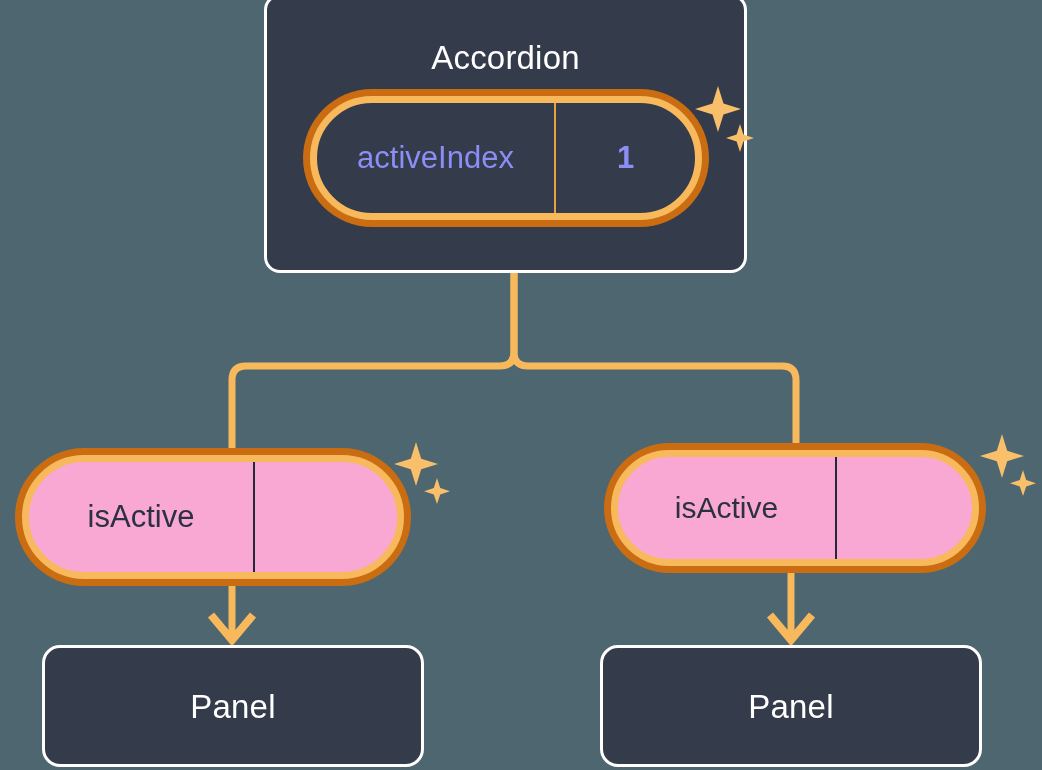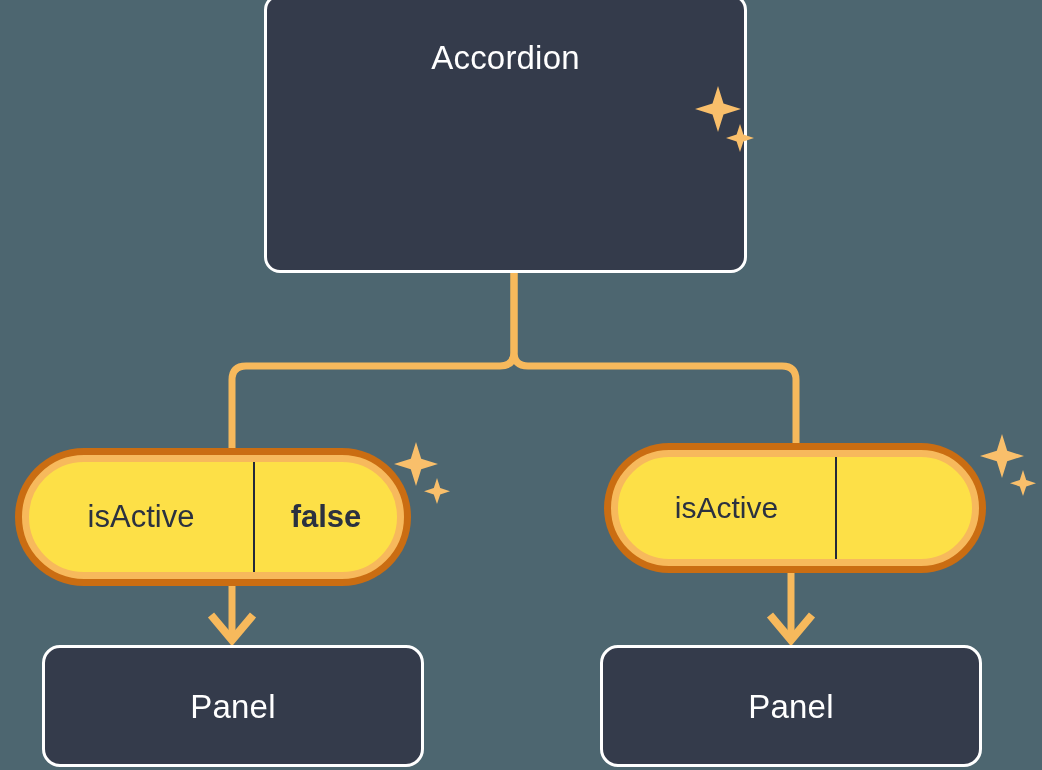--- a/index.html
+++ b/index.html
@@ -182,6 +182,11 @@
     <div class="node-title">Accordion</div>
   </div>
 
+  <div id="pill-accordion" class="pill dark">
+    <div class="cell key">activeIndex</div>
+    <div class="divider"></div>
+    <div class="cell val">1</div>
+  </div>
 
   <div id="sparkle-accordion" class="sparkle">
     <svg width="62" height="70" viewBox="0 0 62 70">

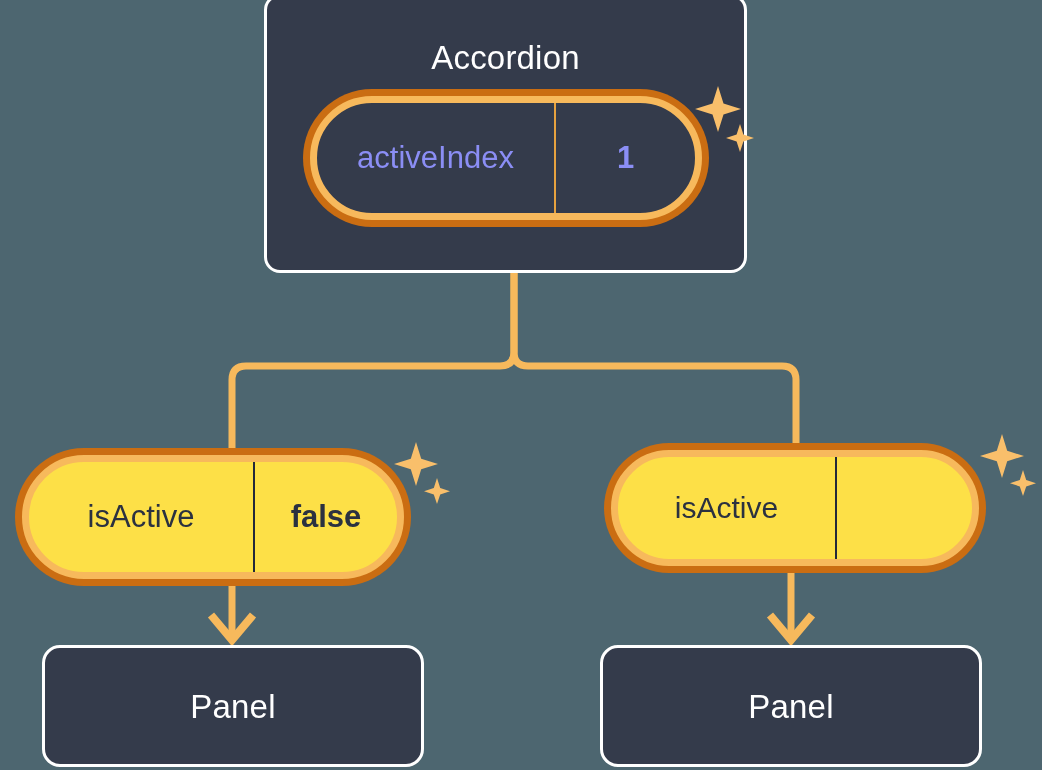--- a/index.html
+++ b/index.html
@@ -87,7 +87,7 @@
     background: #343b4b;
   }
   .pill.filled {
-    background: #fde047;
+    background: #f9a8d4;
   }
   .pill .cell {
     display: flex;

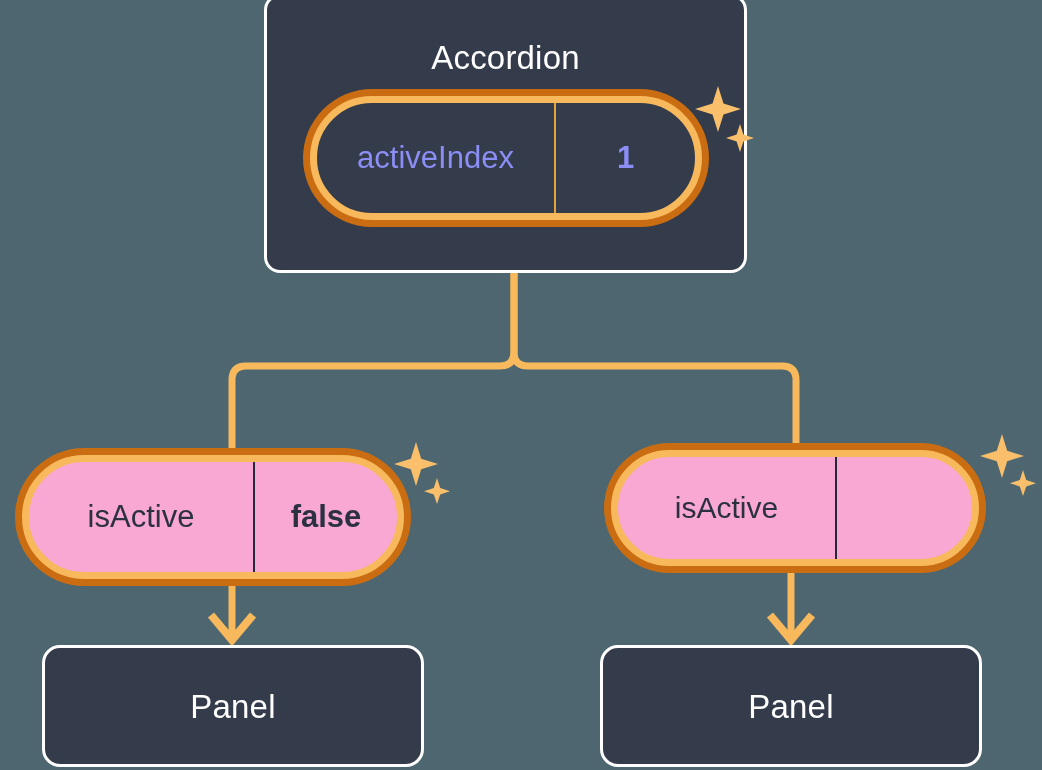--- a/index.html
+++ b/index.html
@@ -198,7 +198,6 @@
   <div id="pill-left" class="pill filled">
     <div class="cell key">isActive</div>
     <div class="divider"></div>
-    <div class="cell val">false</div>
   </div>
 
   <div id="sparkle-left" class="sparkle">

